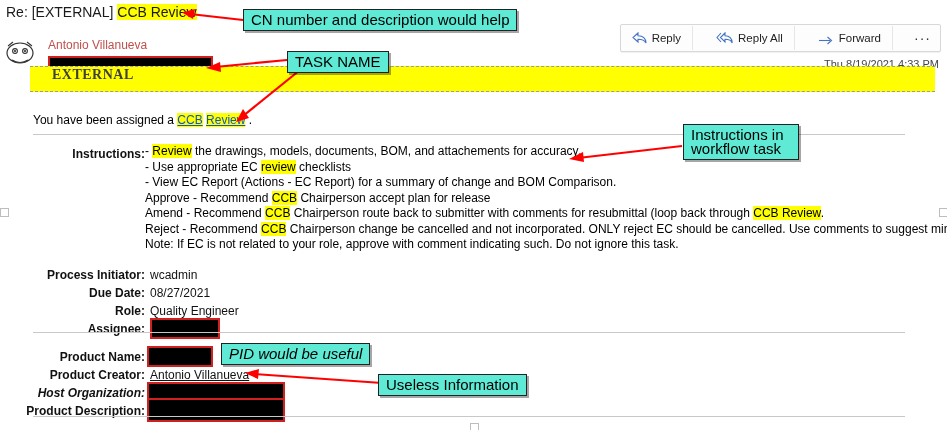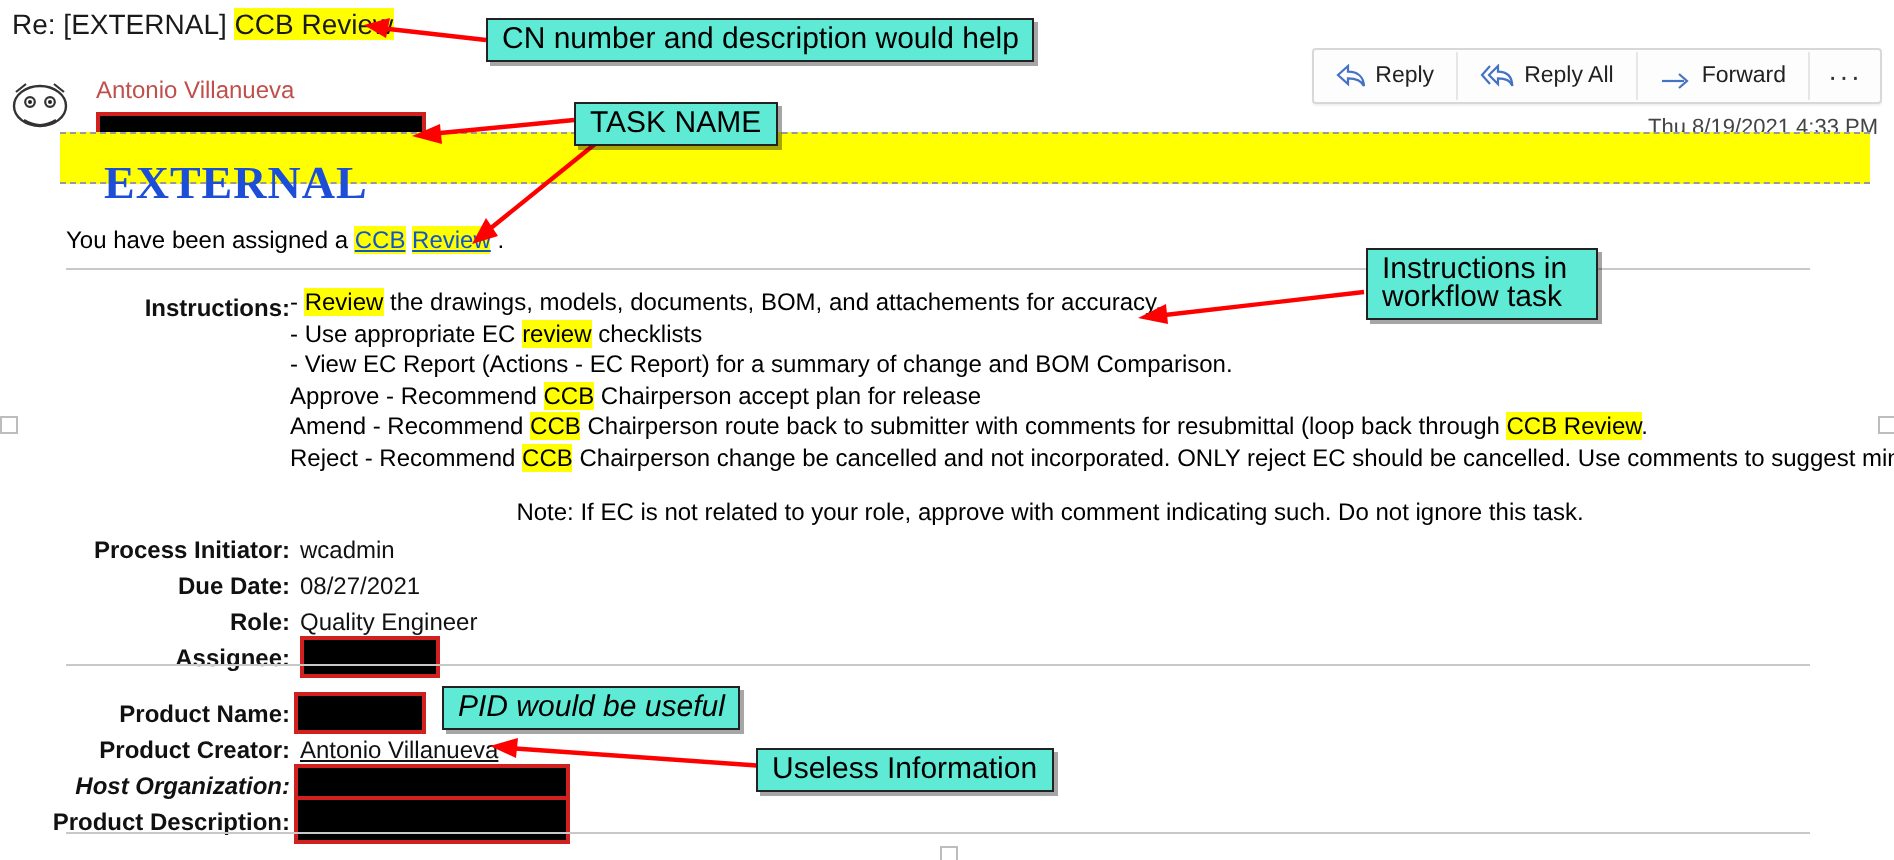--- a/index.html
+++ b/index.html
@@ -44,7 +44,7 @@
     right: 6px; top: 24px;
     display: flex;
     align-items: center;
-    gap: 0;
+    gap: 12px;
     border: 1px solid #d8d8d8;
     border-radius: 2px;
     background: #fdfdfd;

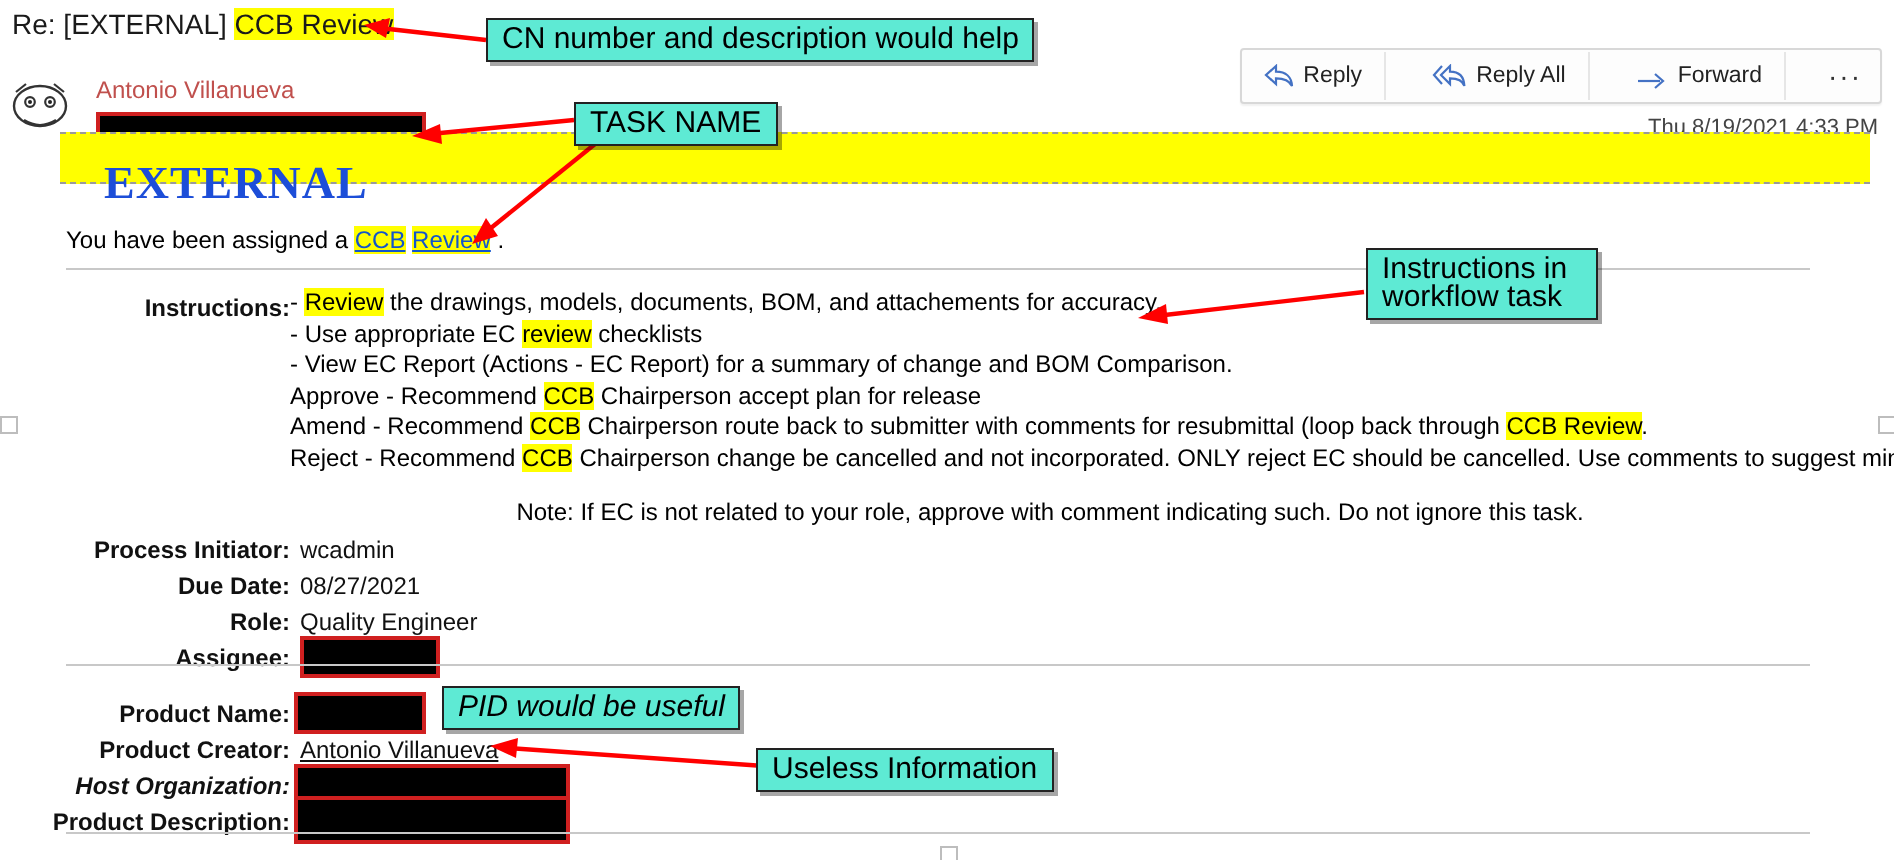--- a/index.html
+++ b/index.html
@@ -119,11 +119,11 @@
   }
   .external-banner .etext {
     position: absolute;
-    left: 22px; top: 12px;
+    left: 22px; top: 0px;
     font-family: "Liberation Serif", serif;
     font-weight: bold;
-    font-size: 23px;
-    color: #1d4ed8;
+    font-size: 14px;
+    color: #404040;
     letter-spacing: 0.5px;
   }
 

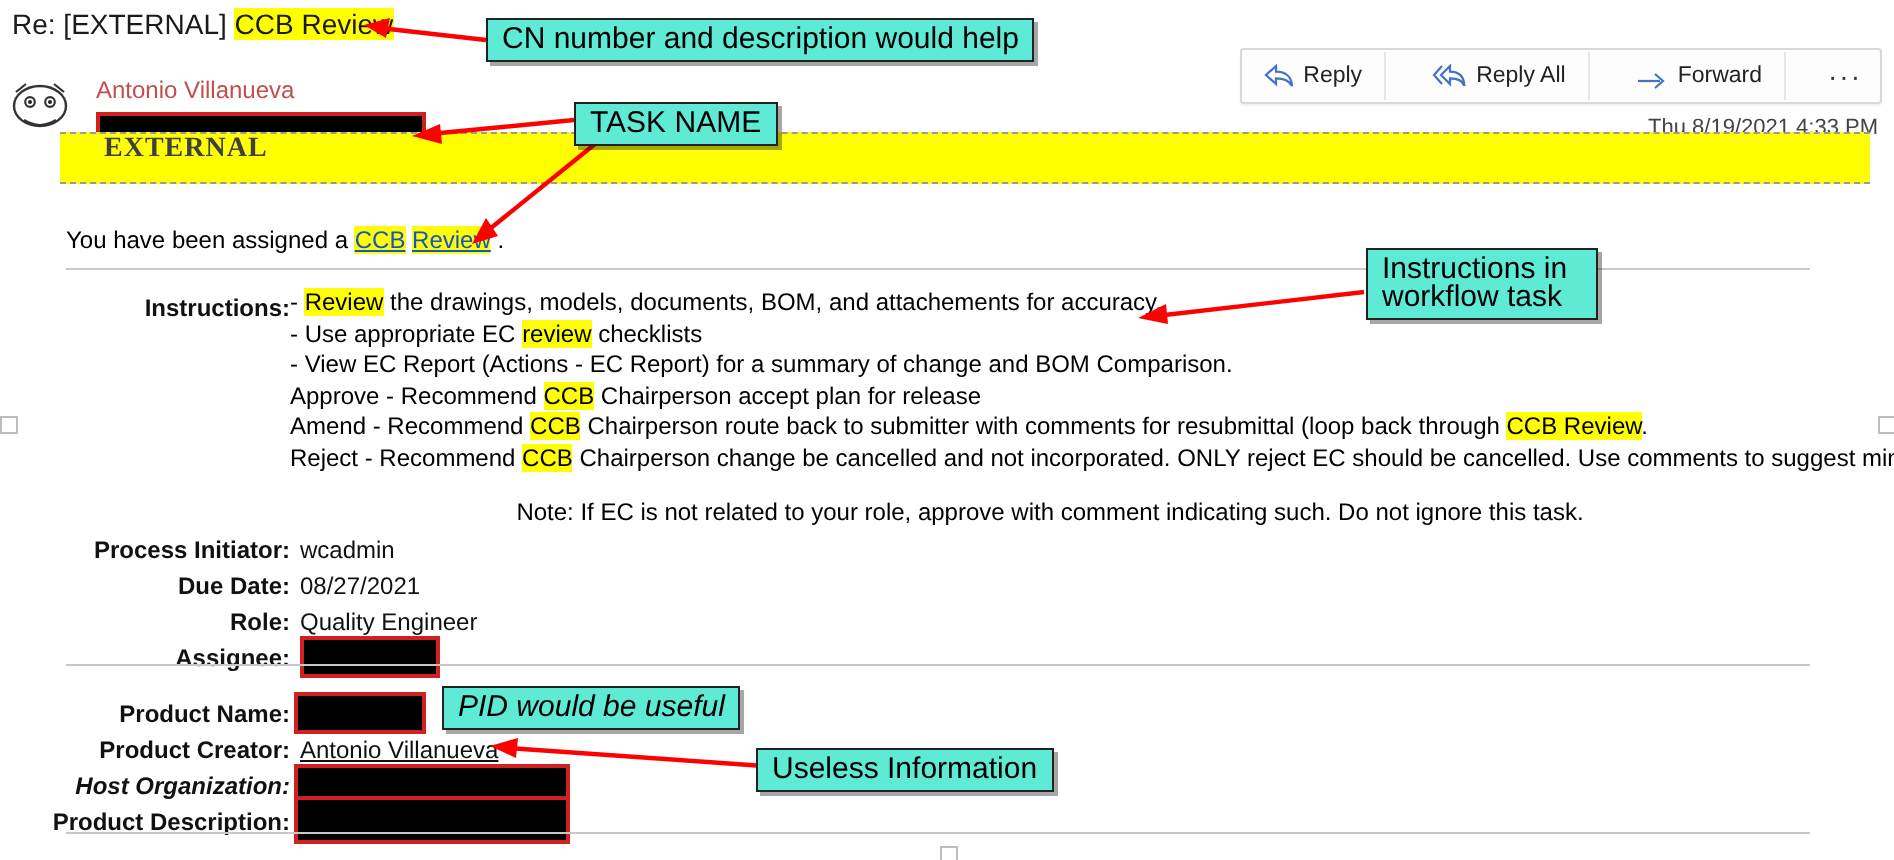--- a/index.html
+++ b/index.html
@@ -180,8 +180,6 @@
   }
   .instr-block div { white-space: nowrap; }
   .instr-note {
-    margin-top: 12px;
-    text-align: center;
   }
 
   

